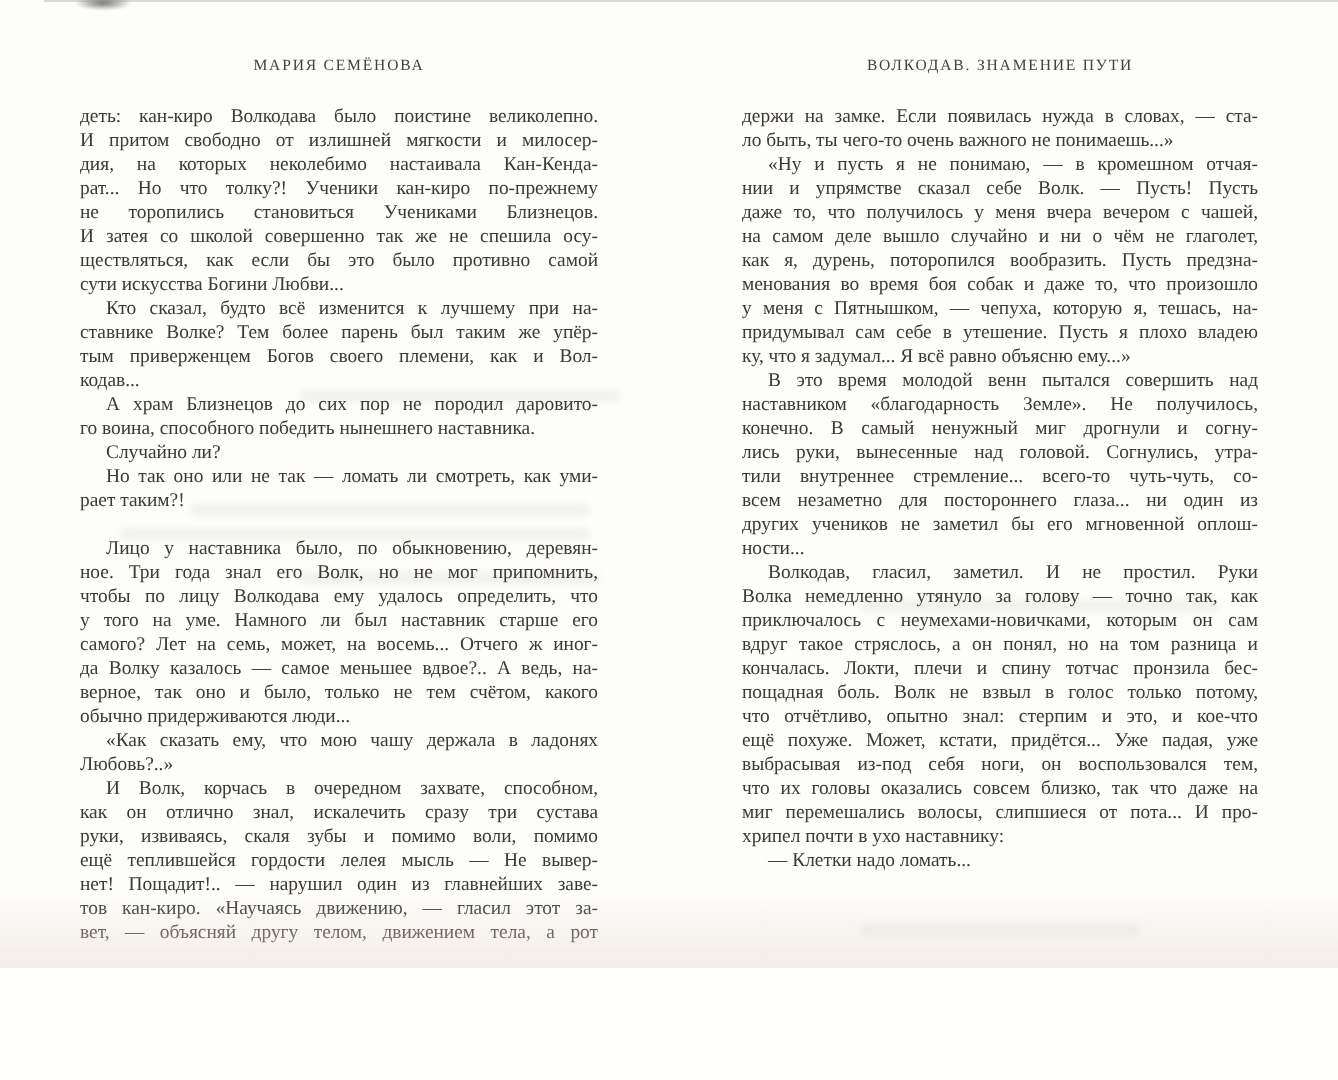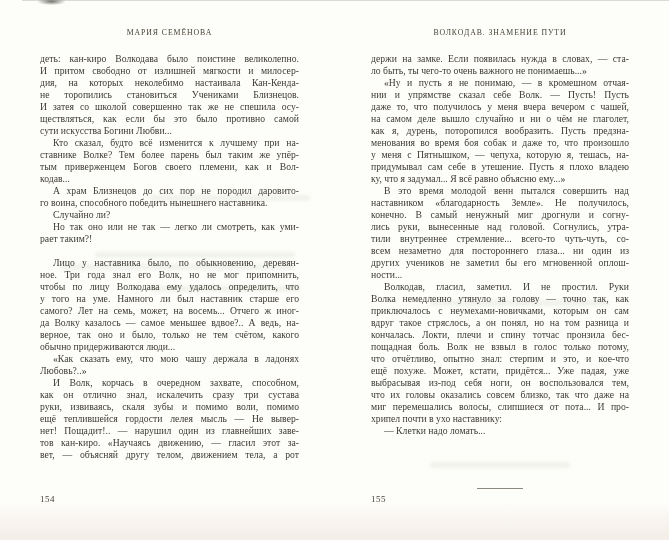--- a/index.html
+++ b/index.html
@@ -9,7 +9,7 @@
     font-family:"Liberation Serif", serif;
   }
   .scan {
-    position:relative; width:669px; height:540px;
+    position:relative; width:669px; height:484px;
     background:#fdfdfa; overflow:hidden;
   }
   

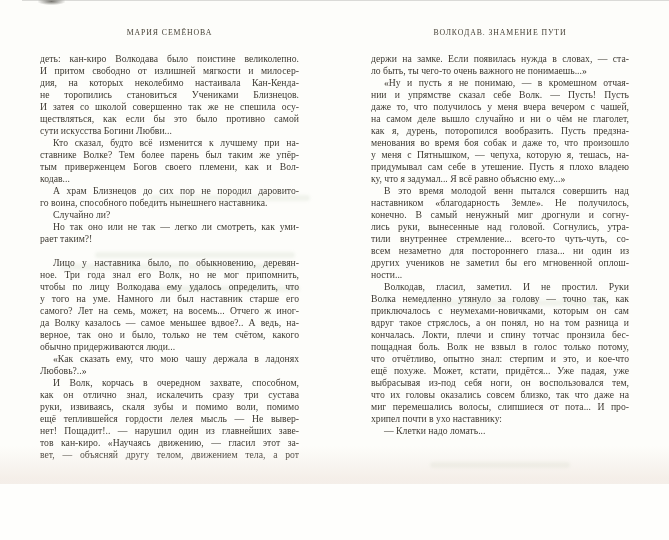--- a/index.html
+++ b/index.html
@@ -78,6 +78,7 @@
         <div class="ln"><span>деть: кан-киро Волкодава было поистине великолепно.</span></div>
         <div class="ln"><span>И притом свободно от излишней мягкости и милосер-</span></div>
         <div class="ln"><span>дия, на которых неколебимо настаивала Кан-Кенда-</span></div>
+        <div class="ln"><span>рат... Но что толку?! Ученики кан-киро по-прежнему</span></div>
         <div class="ln"><span>не торопились становиться Учениками Близнецов.</span></div>
         <div class="ln"><span>И затея со школой совершенно так же не спешила осу-</span></div>
         <div class="ln"><span>ществляться, как если бы это было противно самой</span></div>

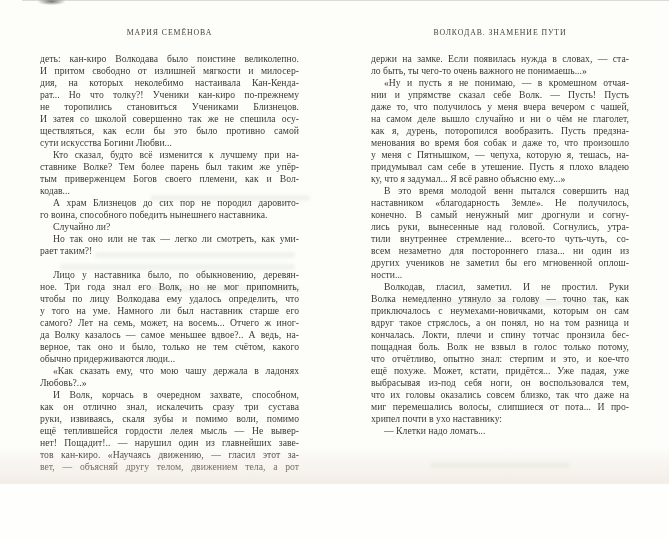--- a/index.html
+++ b/index.html
@@ -90,7 +90,7 @@
         <div class="ln ind"><span>А храм Близнецов до сих пор не породил даровито-</span></div>
         <div class="ln end"><span>го воина, способного победить нынешнего наставника.</span></div>
         <div class="ln ind end"><span>Случайно ли?</span></div>
-        <div class="ln ind"><span>Но так оно или не так — легко ли смотреть, как уми-</span></div>
+        <div class="ln ind"><span>Но так оно или не так — ломать ли смотреть, как уми-</span></div>
         <div class="ln end"><span>рает таким?!</span></div>
         <div class="ln blank"></div>
         <div class="ln ind"><span>Лицо у наставника было, по обыкновению, деревян-</span></div>

